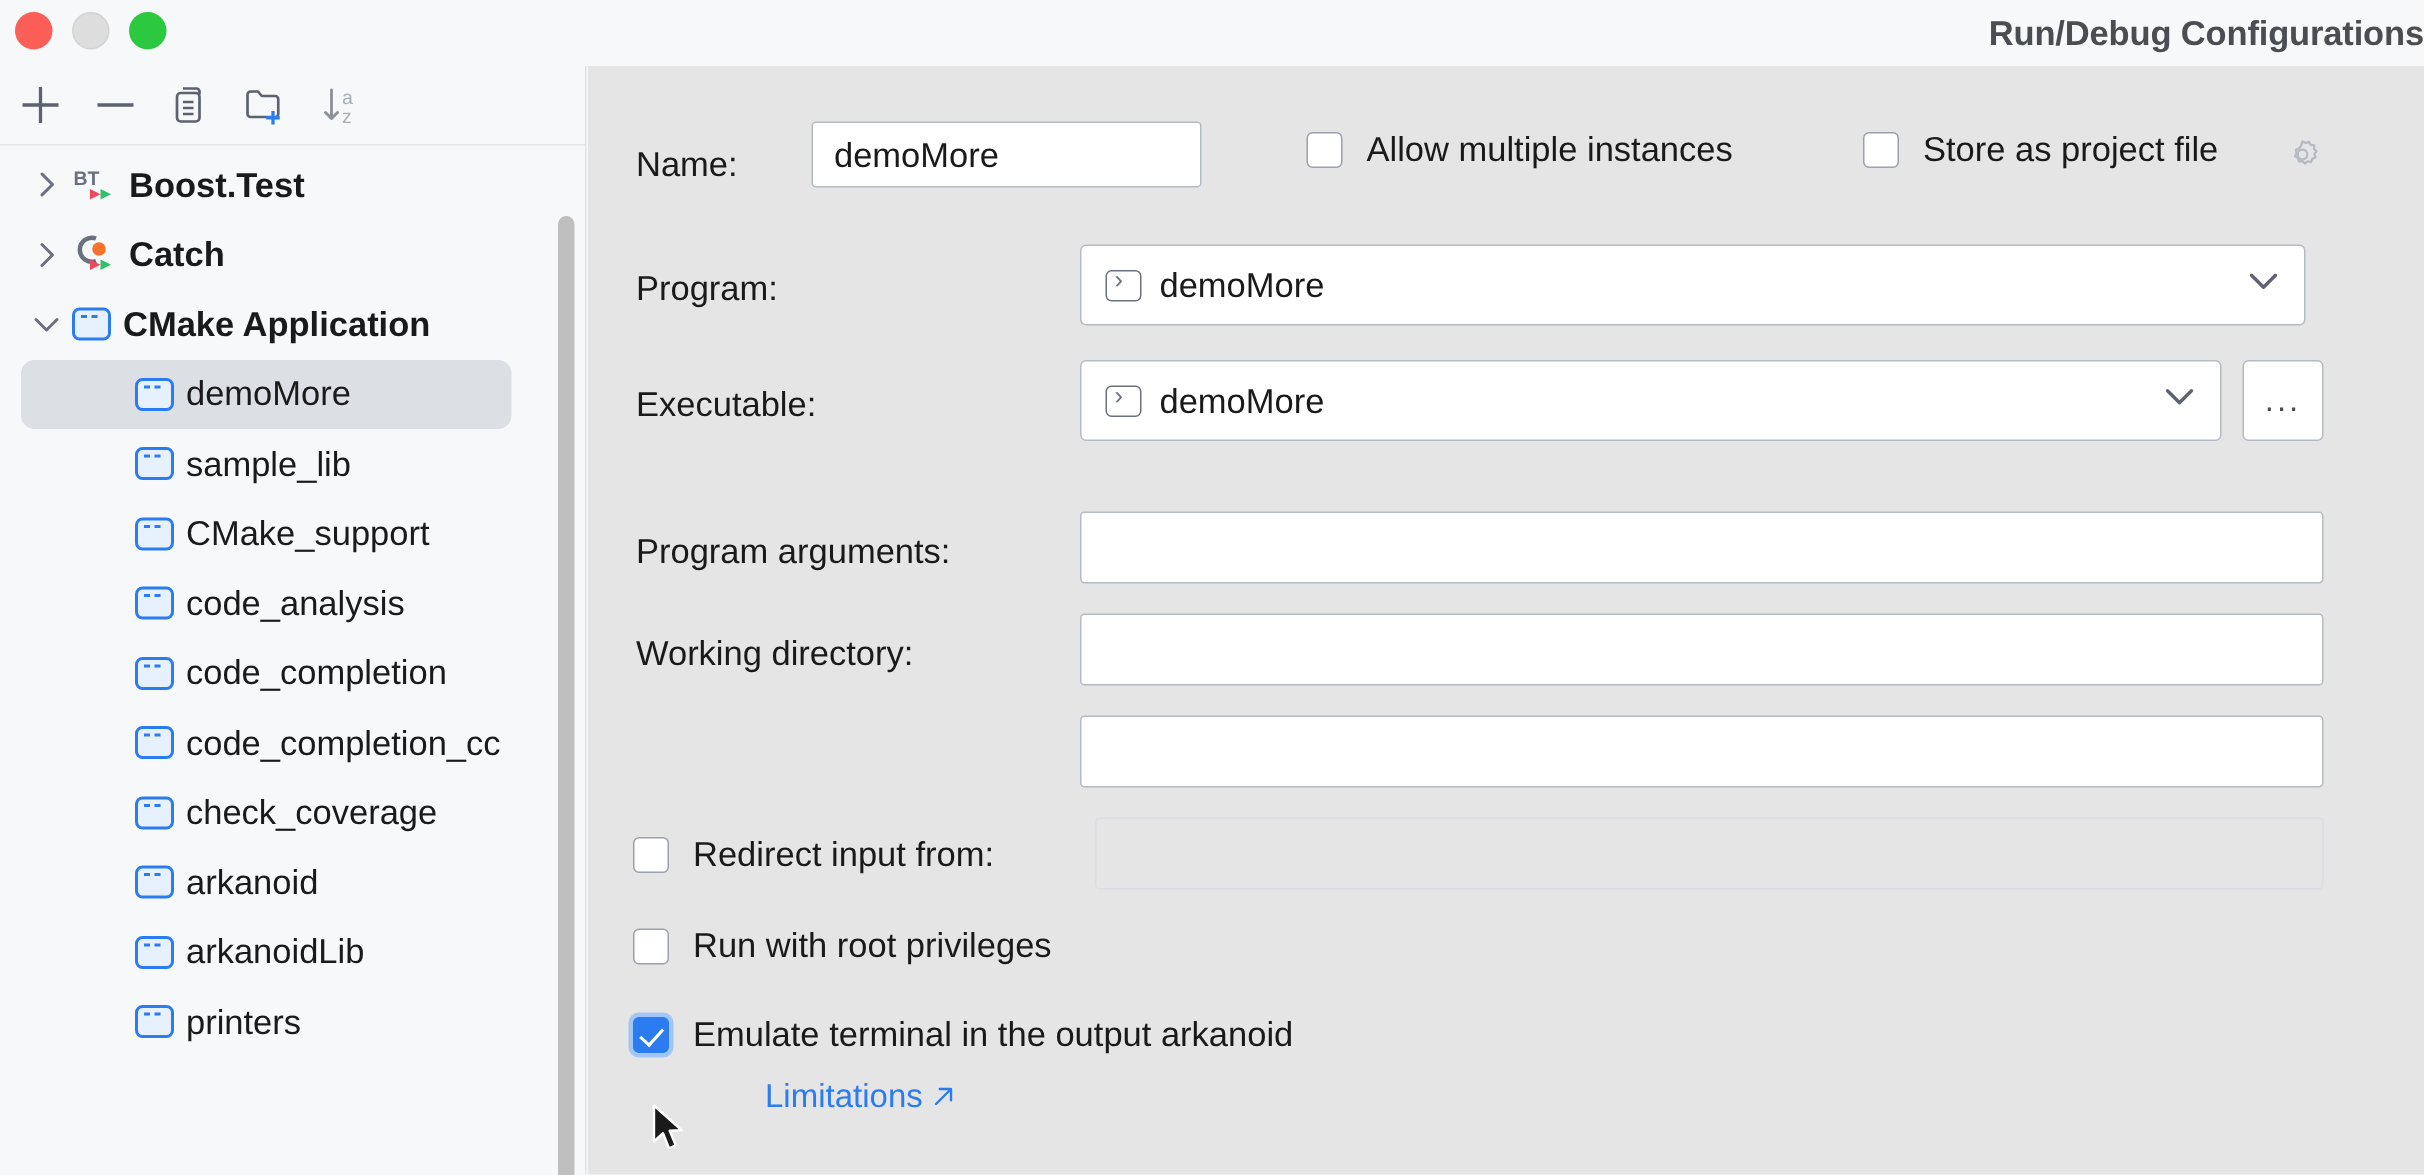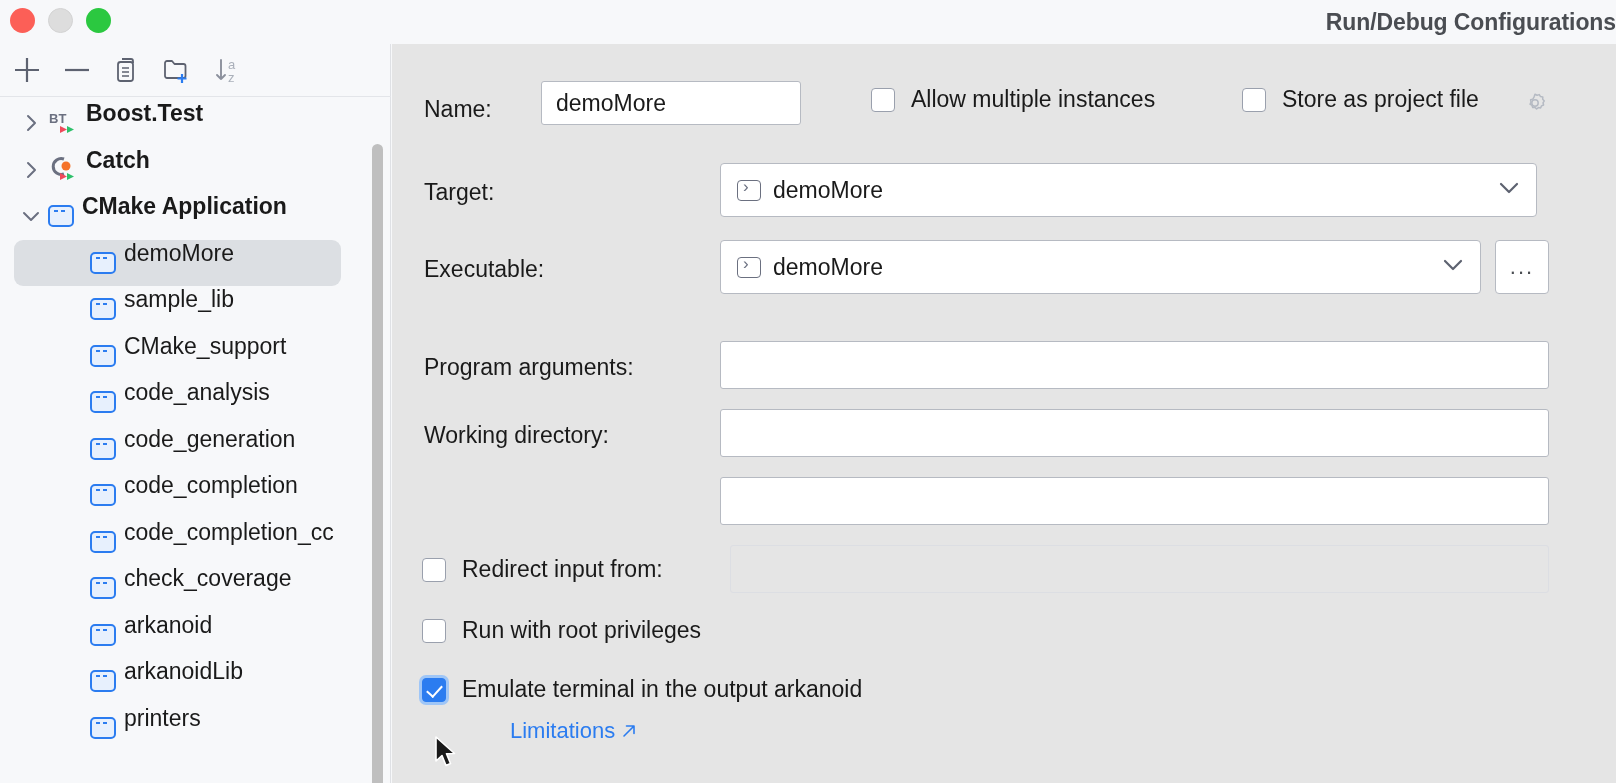--- a/index.html
+++ b/index.html
@@ -54,7 +54,7 @@
   }
   .row {
     position: relative; height: 46.5px;
-    display: flex; 
+    display: flex; align-items: center;
     padding-left: 14px;
     cursor: pointer;
   }

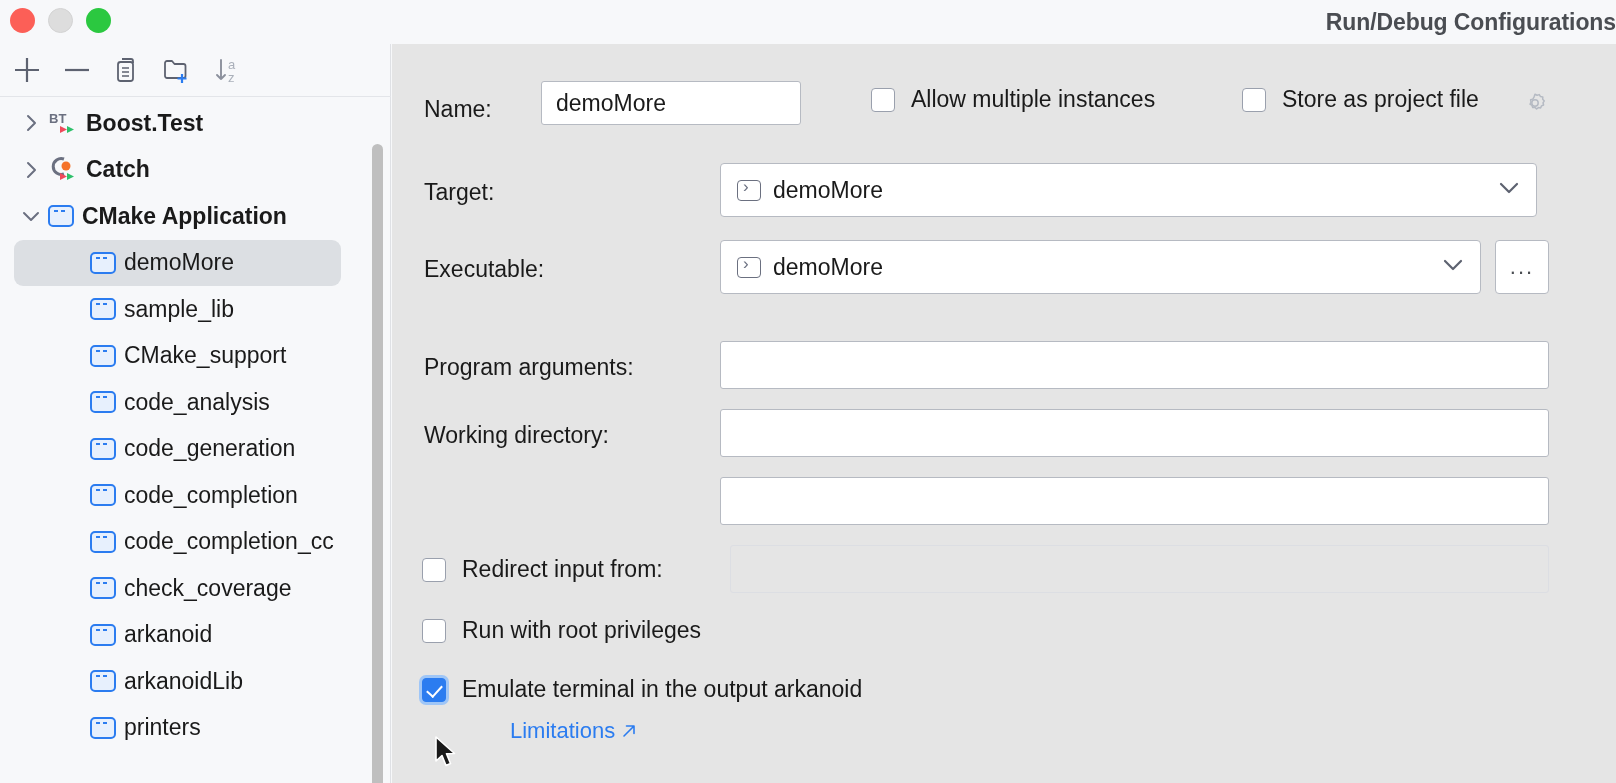--- a/index.html
+++ b/index.html
@@ -375,7 +375,7 @@
     </svg>
   </div>
 
-  <div class="lblfield" style="left:32px; top:135px;">Target:</div>
+  <div class="lblfield" style="left:32px; top:135px;">Program:</div>
   <div class="combo" style="left:328px; top:119px; width:817px; height:54px;">
     <span class="termicon"></span>
     <span class="txt">demoMore</span>

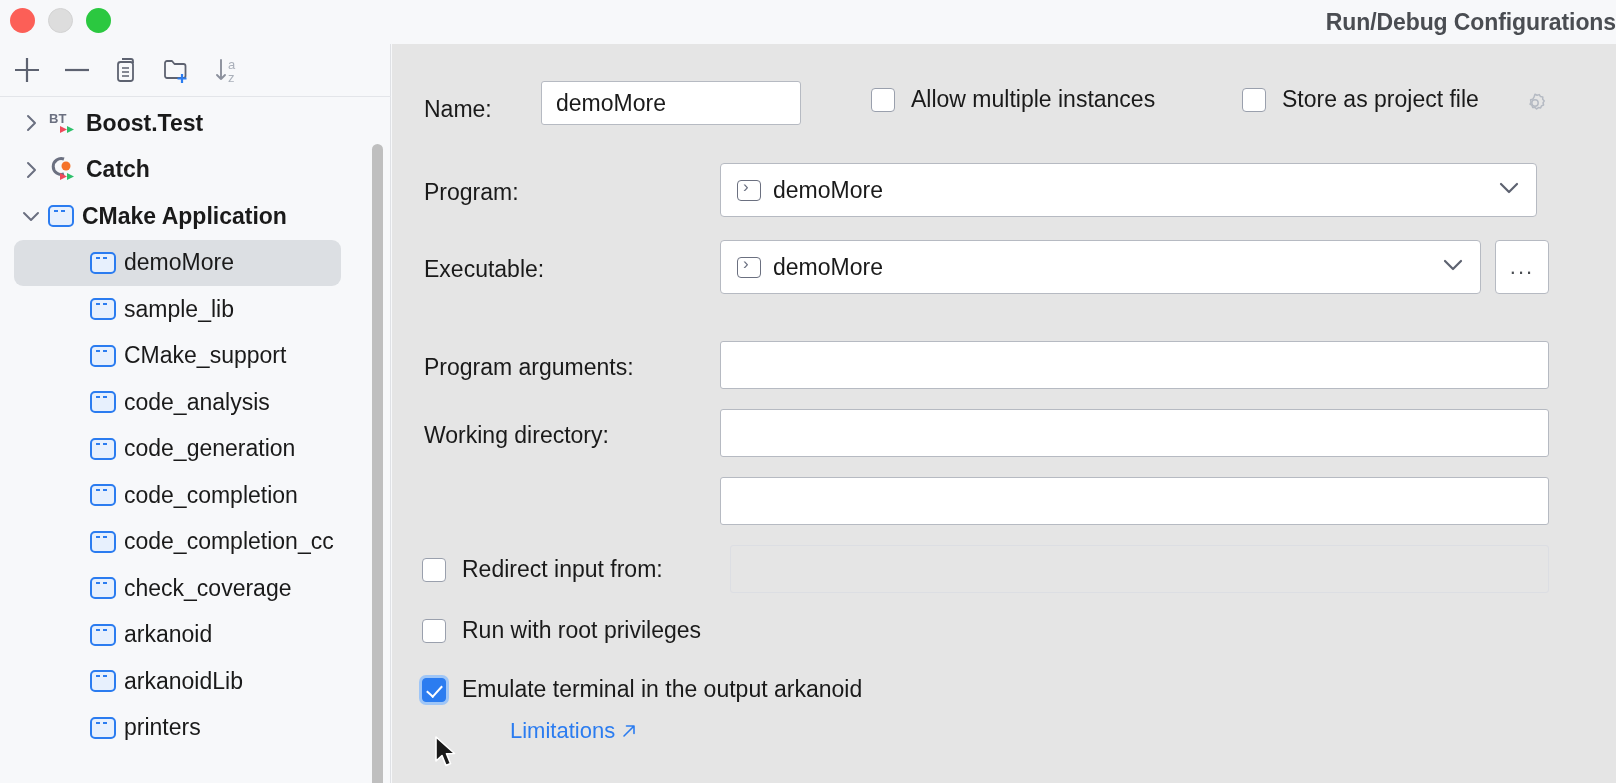--- a/index.html
+++ b/index.html
@@ -311,12 +311,6 @@
         <span class="ic">
           <span class="cfg-icon"></span>
         </span>
-        <span class="lbl">code_generation</span>
-      </div>
-      <div class="row child">
-        <span class="ic">
-          <span class="cfg-icon"></span>
-        </span>
         <span class="lbl">code_completion</span>
       </div>
       <div class="row child">

